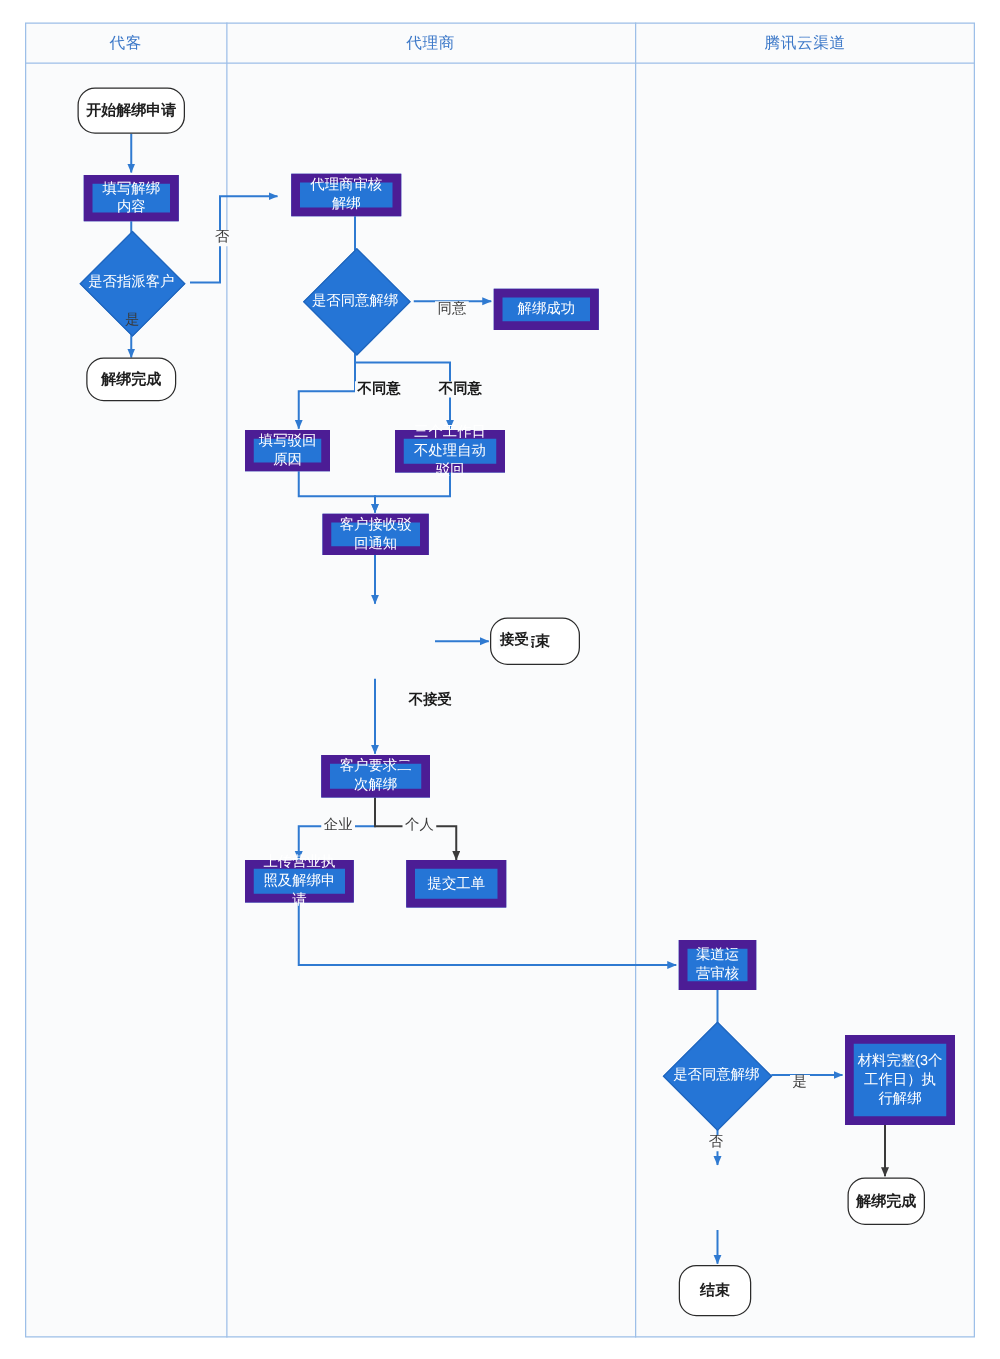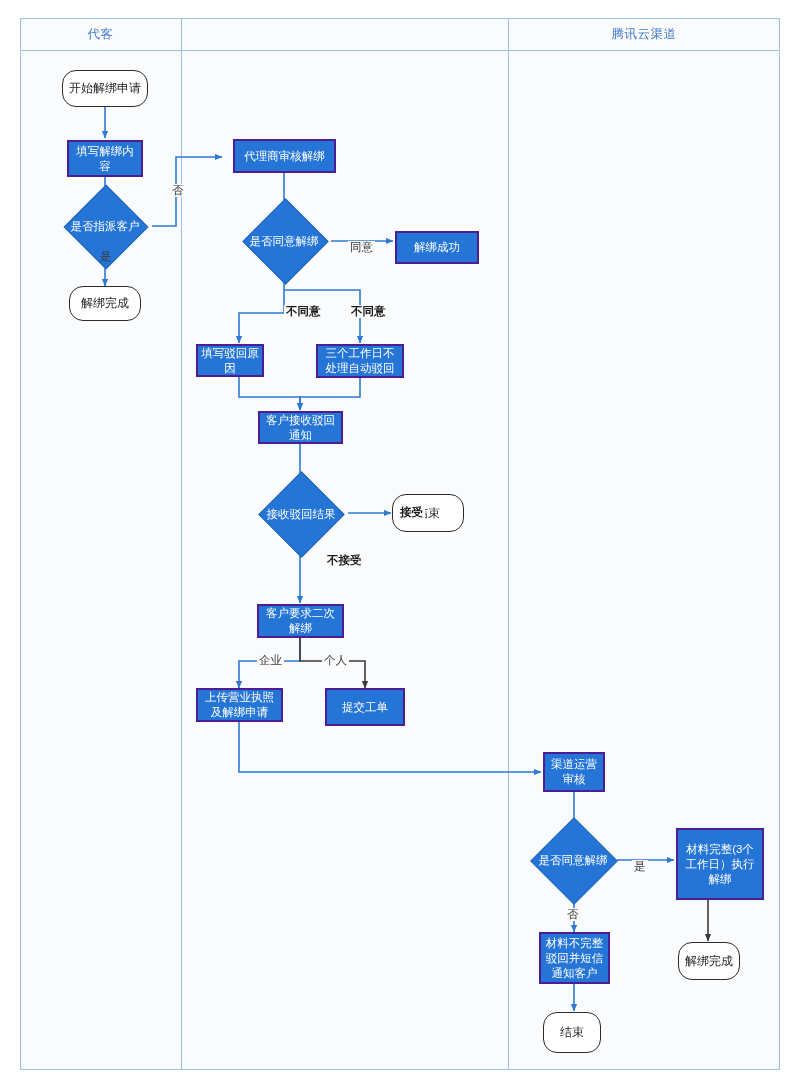--- a/index.html
+++ b/index.html
@@ -63,6 +63,7 @@
   <div class="lane-divider" style="left:508px;"></div>
 
   <div class="lane-title" style="left:20px;top:18px;width:161px;">代客</div>
+  <div class="lane-title" style="left:181px;top:18px;width:327px;">代理商</div>
   <div class="lane-title" style="left:508px;top:18px;width:272px;">腾讯云渠道</div>
 
   <svg id="wires">

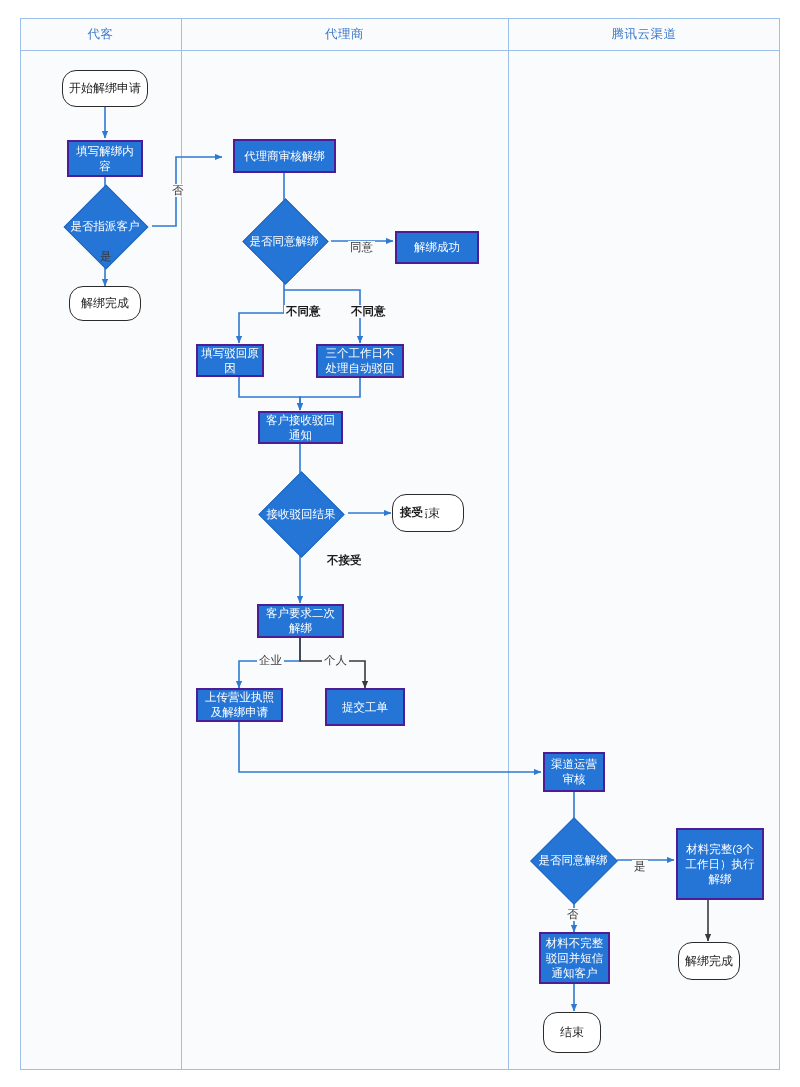--- a/index.html
+++ b/index.html
@@ -36,7 +36,7 @@
   }
   .term{
     background:#ffffff;color:#1f1f1f;font-size:12px;line-height:15px;
-    border:1.6px solid #2b2b2b;border-radius:14px;
+    border:1.6px solid #2b2b2b;border-radius:14px;font-weight:bold;
   }
   .diamond-wrap{position:absolute;}
   .diamond-shape{position:absolute;left:0;top:0;width:100%;height:100%;

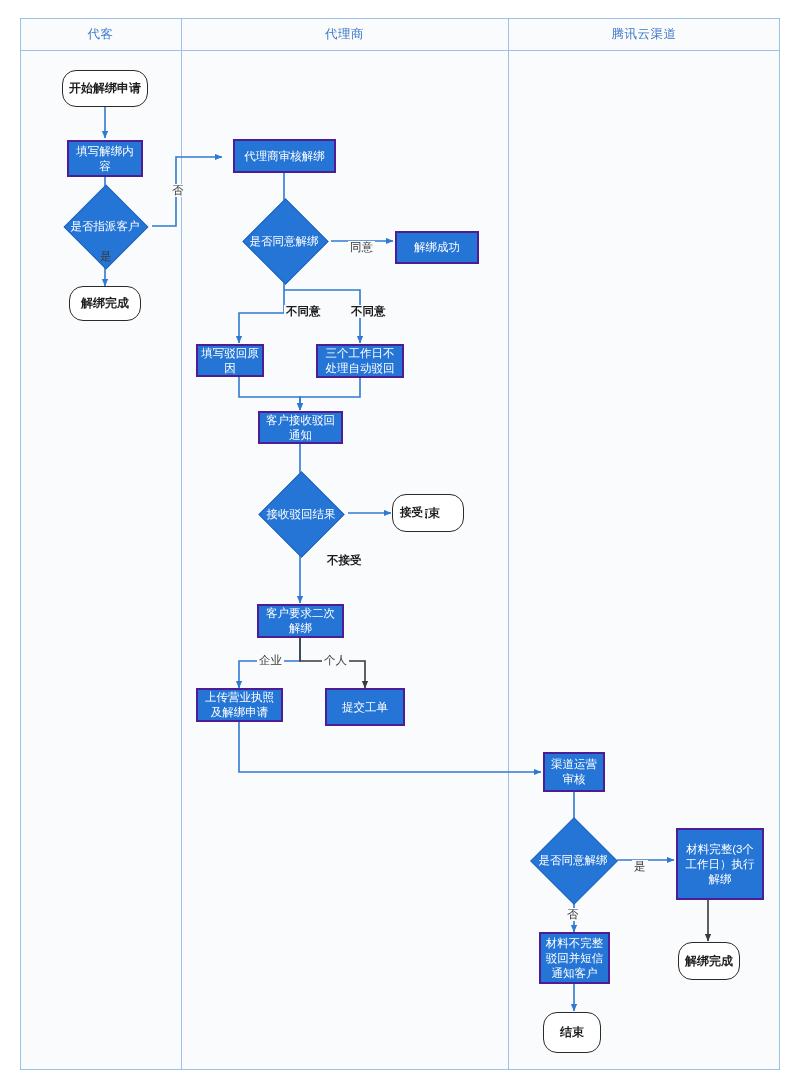--- a/index.html
+++ b/index.html
@@ -32,7 +32,7 @@
   .node{position:absolute;box-sizing:border-box;display:flex;align-items:center;justify-content:center;text-align:center;}
   .proc{
     background:#2575d6;color:#ffffff;font-size:11.5px;line-height:15px;
-    border:2px solid #4c1d95;padding:2px 3px;
+    border:7px solid #4c1d95;padding:2px 3px;
   }
   .term{
     background:#ffffff;color:#1f1f1f;font-size:12px;line-height:15px;

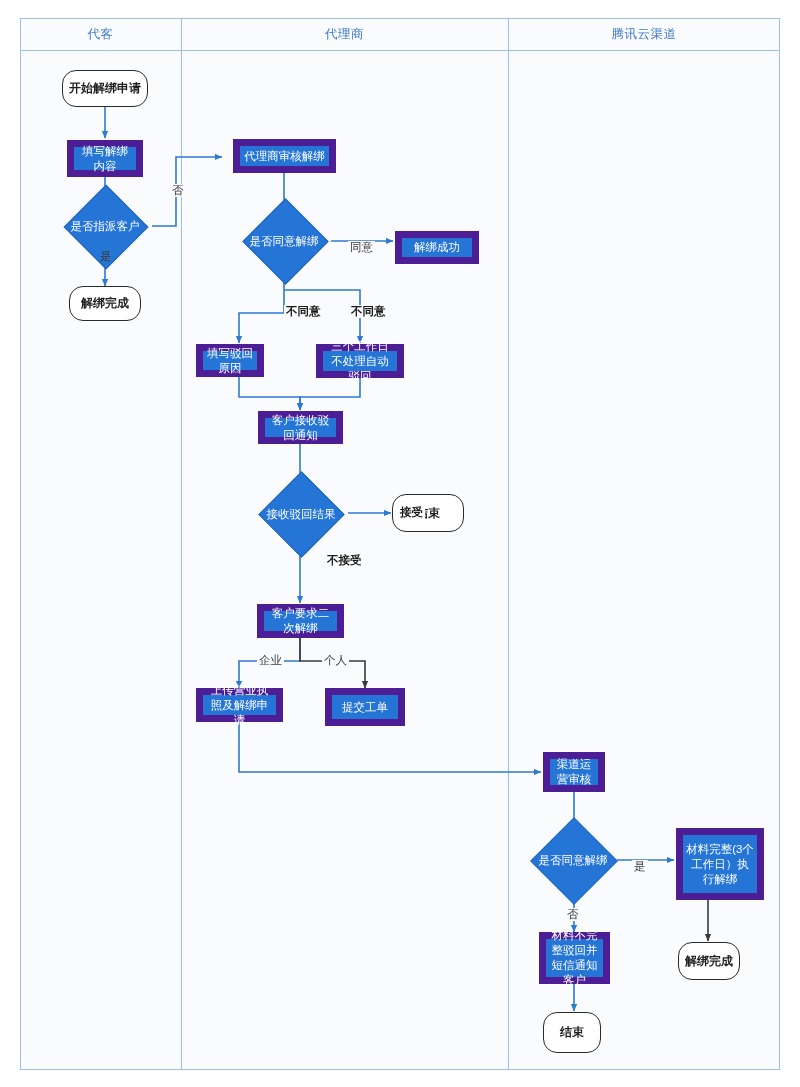--- a/index.html
+++ b/index.html
@@ -134,7 +134,7 @@
 
   <div class="node term" style="left:69px;top:286px;width:72px;height:35px;">解绑完成</div>
 
-  <div class="node proc" style="left:233px;top:139px;width:103px;height:34px;">代理商审核解绑</div>
+  <div class="node proc" style="left:233px;top:139px;width:88px;height:34px;">代理商审核解绑</div>
 
   <div class="diamond-wrap" style="left:243px;top:211px;width:82px;height:59px;">
     <div class="diamond-shape" style="left:12px;top:0px;width:59px;height:59px;"></div>

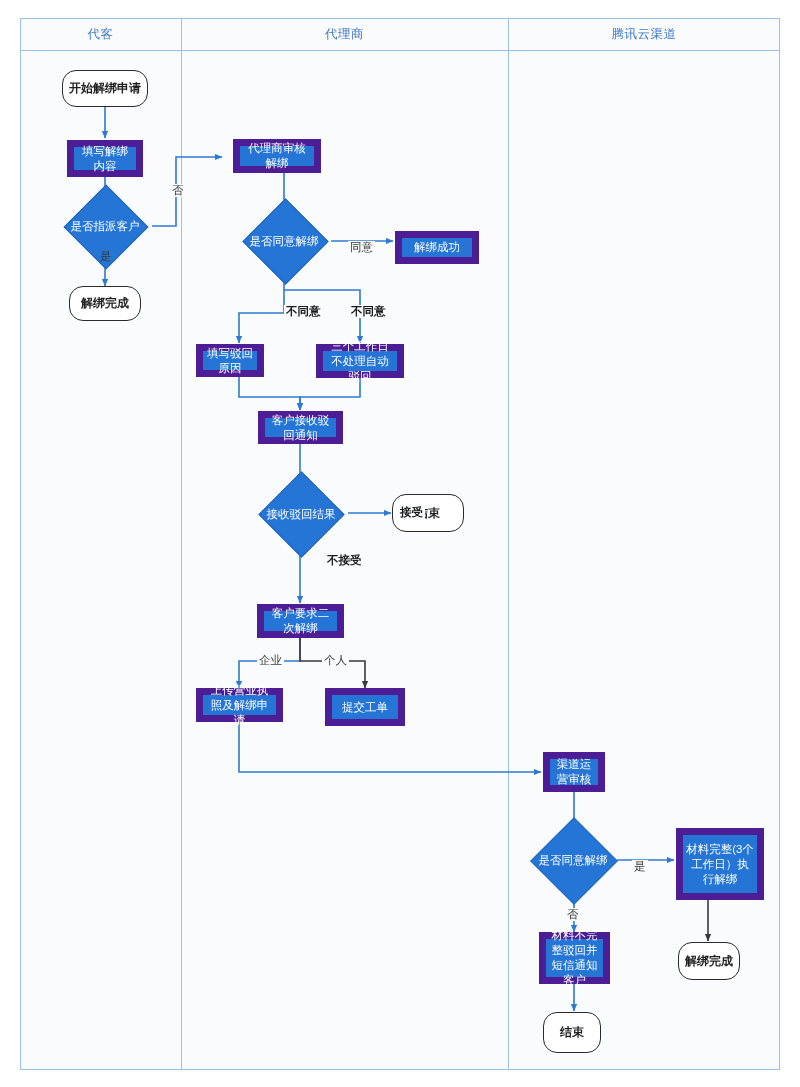--- a/index.html
+++ b/index.html
@@ -149,10 +149,6 @@
 
   <div class="node proc" style="left:258px;top:411px;width:85px;height:33px;">客户接收驳回通知</div>
 
-  <div class="diamond-wrap" style="left:254px;top:484px;width:94px;height:59px;">
-    <div class="diamond-shape" style="left:17px;top:0px;width:59px;height:59px;"></div>
-    <div class="diamond-label">接收驳回结果</div>
-  </div>
 
   <div class="node term" style="left:392px;top:494px;width:72px;height:38px;">结束</div>
 

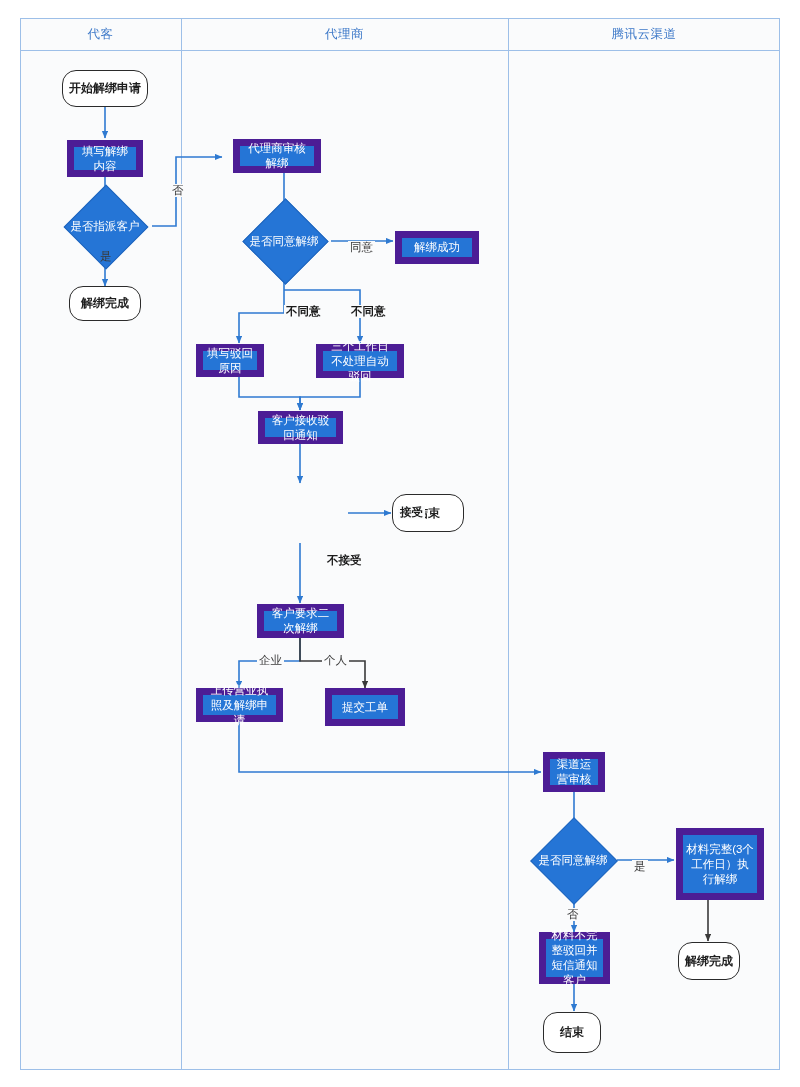--- a/index.html
+++ b/index.html
@@ -167,7 +167,6 @@
 
   <div class="node proc" style="left:676px;top:828px;width:88px;height:72px;">材料完整(3个工作日）执行解绑</div>
 
-  <div class="node proc" style="left:539px;top:932px;width:71px;height:52px;">材料不完整驳回并短信通知客户</div>
 
   <div class="node term" style="left:543px;top:1012px;width:58px;height:41px;">结束</div>
 

